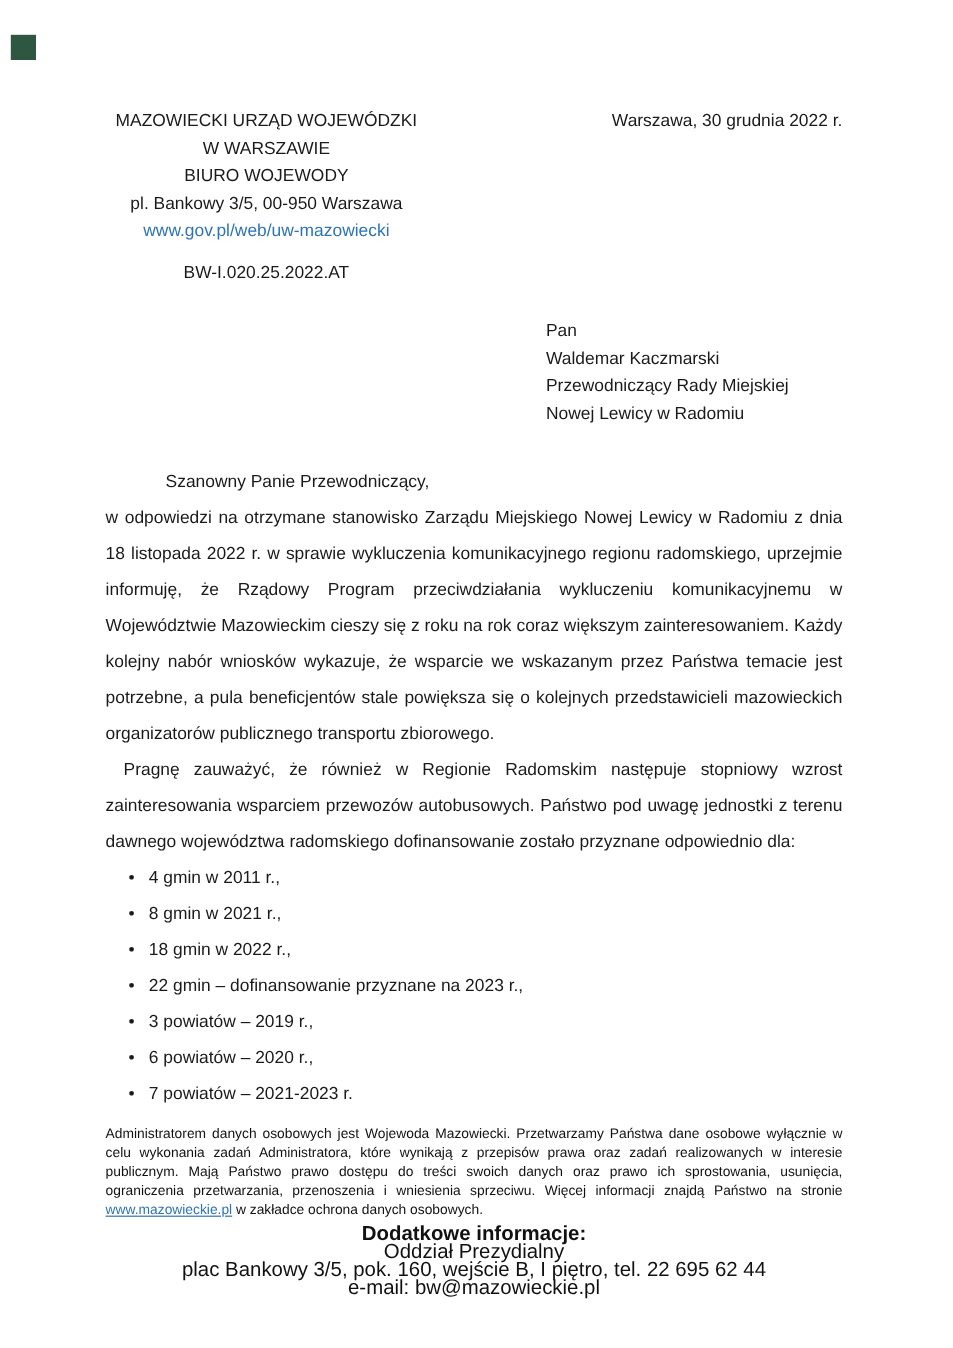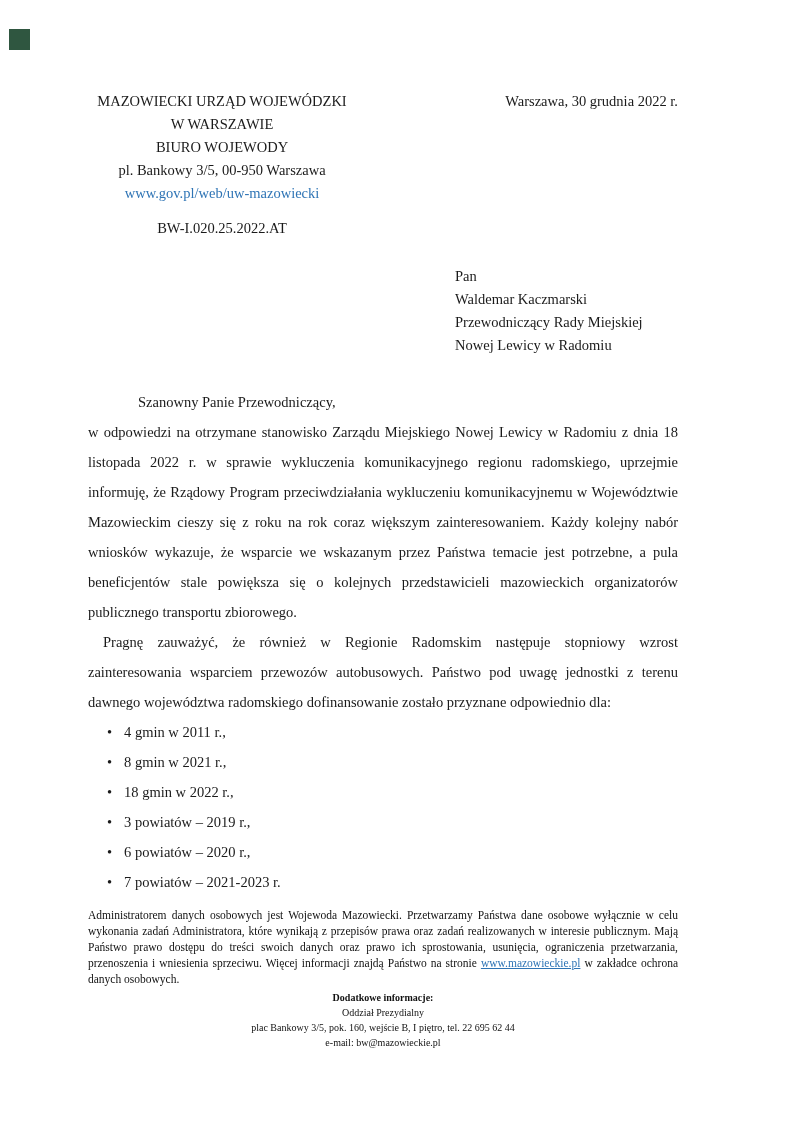--- a/index.html
+++ b/index.html
@@ -9,9 +9,9 @@
     margin:0 auto;
     background:#ffffff;
     box-sizing:border-box;
-    padding:0 116px 0 88px;
+    padding:0 92px 0 88px;
     overflow:hidden;
-    font-family:Liberation Serif, serif;
+    font-family:Liberation Sans, sans-serif;
     color:#1a1a1a;
     font-size:14.5px;
   }

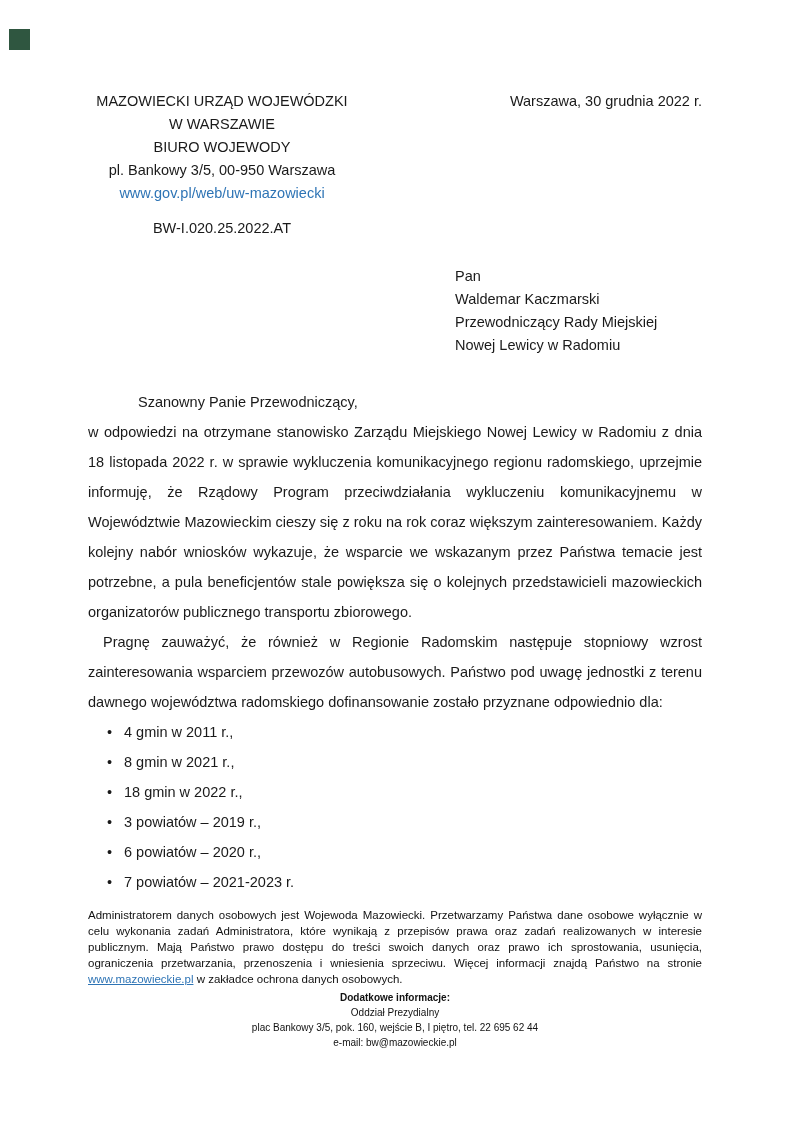--- a/index.html
+++ b/index.html
@@ -78,6 +78,7 @@
     <li>4 gmin w 2011 r.,</li>
     <li>8 gmin w 2021 r.,</li>
     <li>18 gmin w 2022 r.,</li>
+    <li>22 gmin – dofinansowanie przyznane na 2023 r.,</li>
     <li>3 powiatów – 2019 r.,</li>
     <li>6 powiatów – 2020 r.,</li>
     <li>7 powiatów – 2021-2023 r.</li>

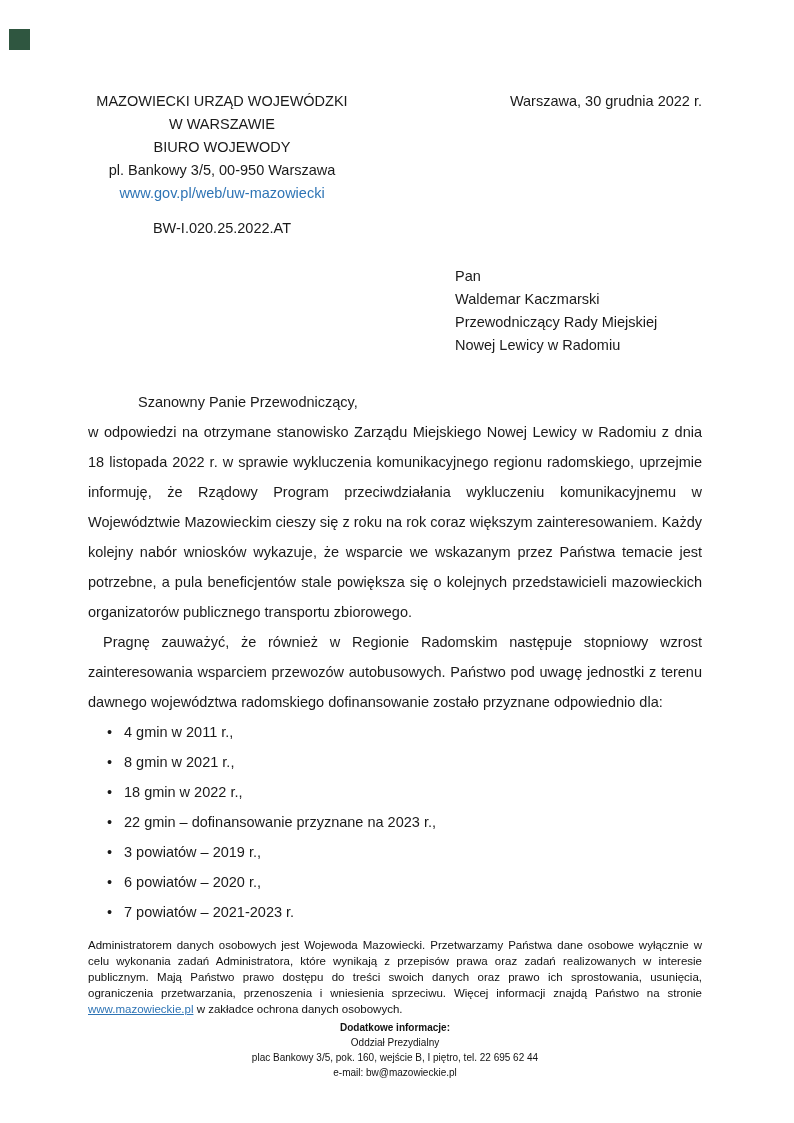--- a/index.html
+++ b/index.html
@@ -39,7 +39,7 @@
     font-size:14.5px;
   }
   .privacy{margin:10px 0 0 0;font-size:11.5px;line-height:16px;text-align:justify;color:#111;}
-  .footer-info{margin-top:3px;text-align:center;font-size:10px;line-height:15px;color:#111;}
+  .footer-info{margin-top:3px;text-align:center;font-size:17px;line-height:15px;color:#111;}
   .footer-info .bold{font-weight:bold;}
 </style>
 </head>

